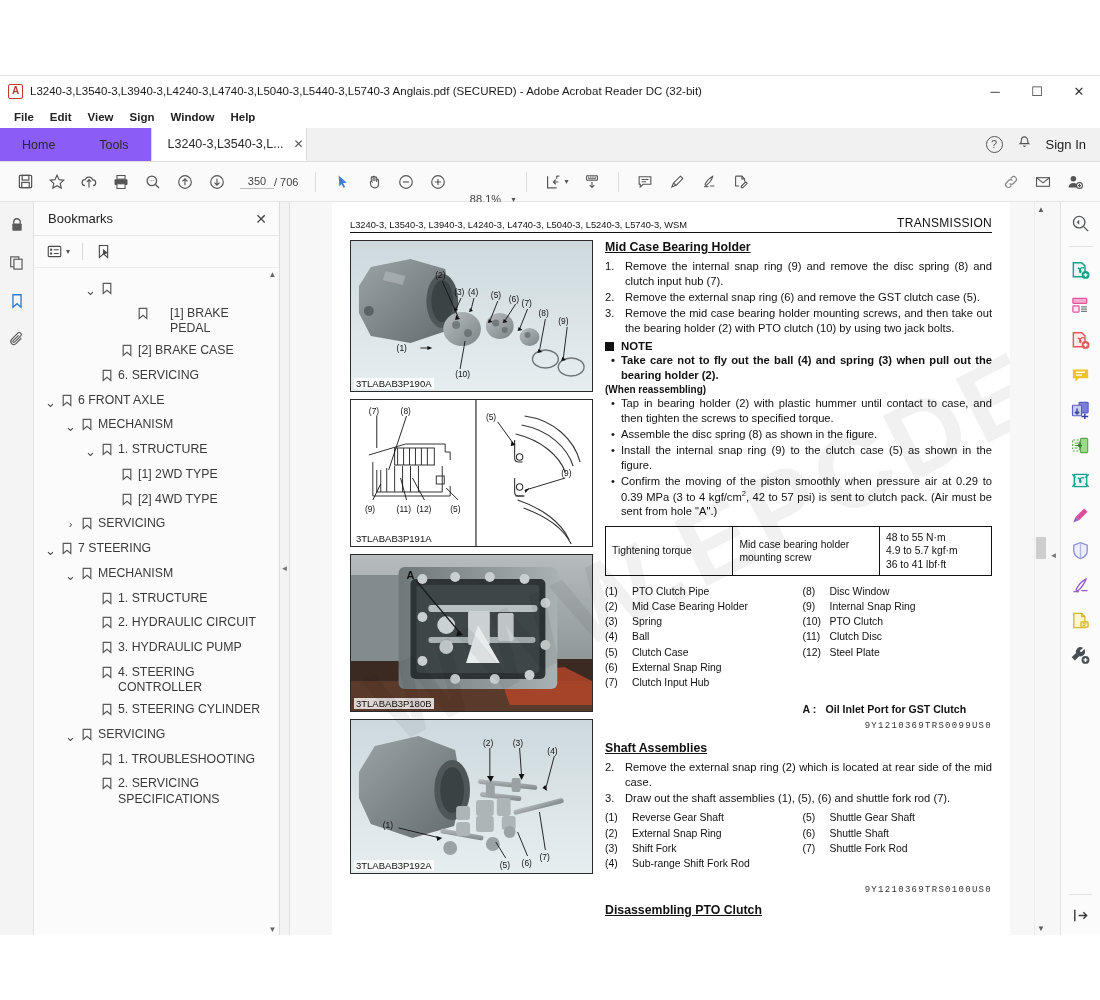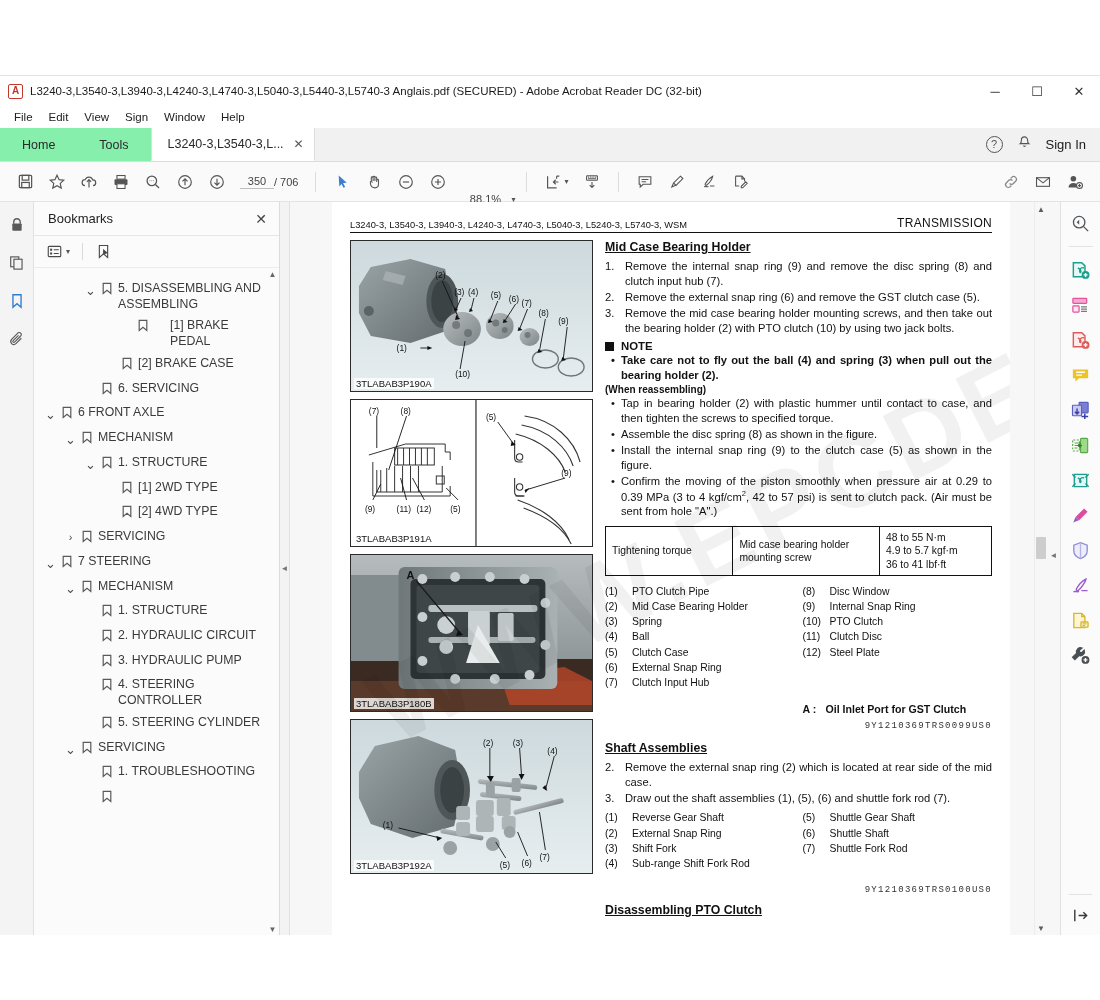--- a/index.html
+++ b/index.html
@@ -44,7 +44,7 @@
     padding-left: 6px; background: #ffffff; flex: none;
   }
   .menu-item {
-    font-size: 11.5px; color: #222; padding: 2px 8px; cursor: default;
+    font-size: 11.5px; color: #222; padding: 2px 8px; cursor: default; font-weight: bold;
   }
 
   

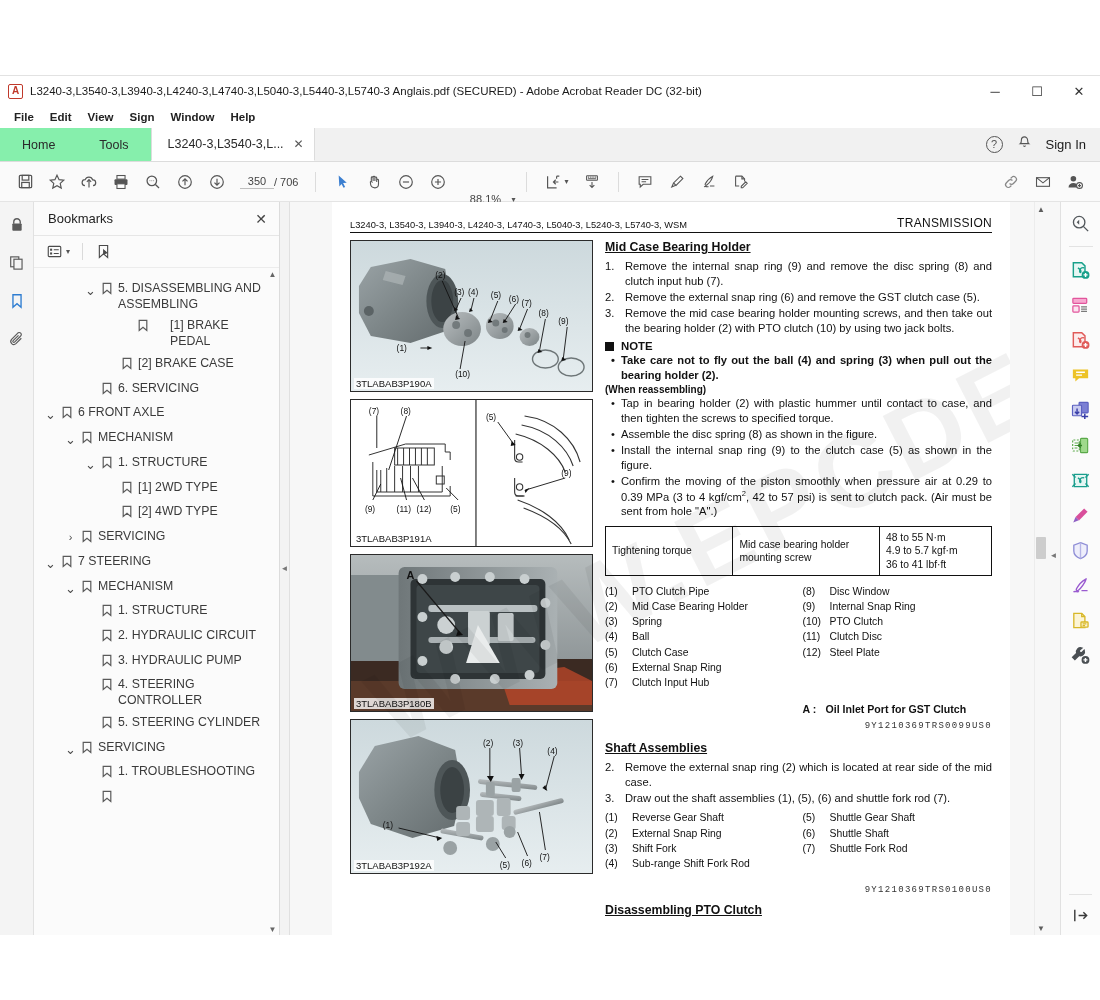--- a/index.html
+++ b/index.html
@@ -56,7 +56,7 @@
   .tab {
     display: flex; align-items: center; justify-content: center;
     font-size: 12.5px; color: #2a2a2a; padding: 0 22px;
-    background: #86efac; cursor: default;
+    background: #8b5cf6; cursor: default;
   }
   .tab.pdf-tab {
     background: #ffffff; padding: 0 10px 0 16px;

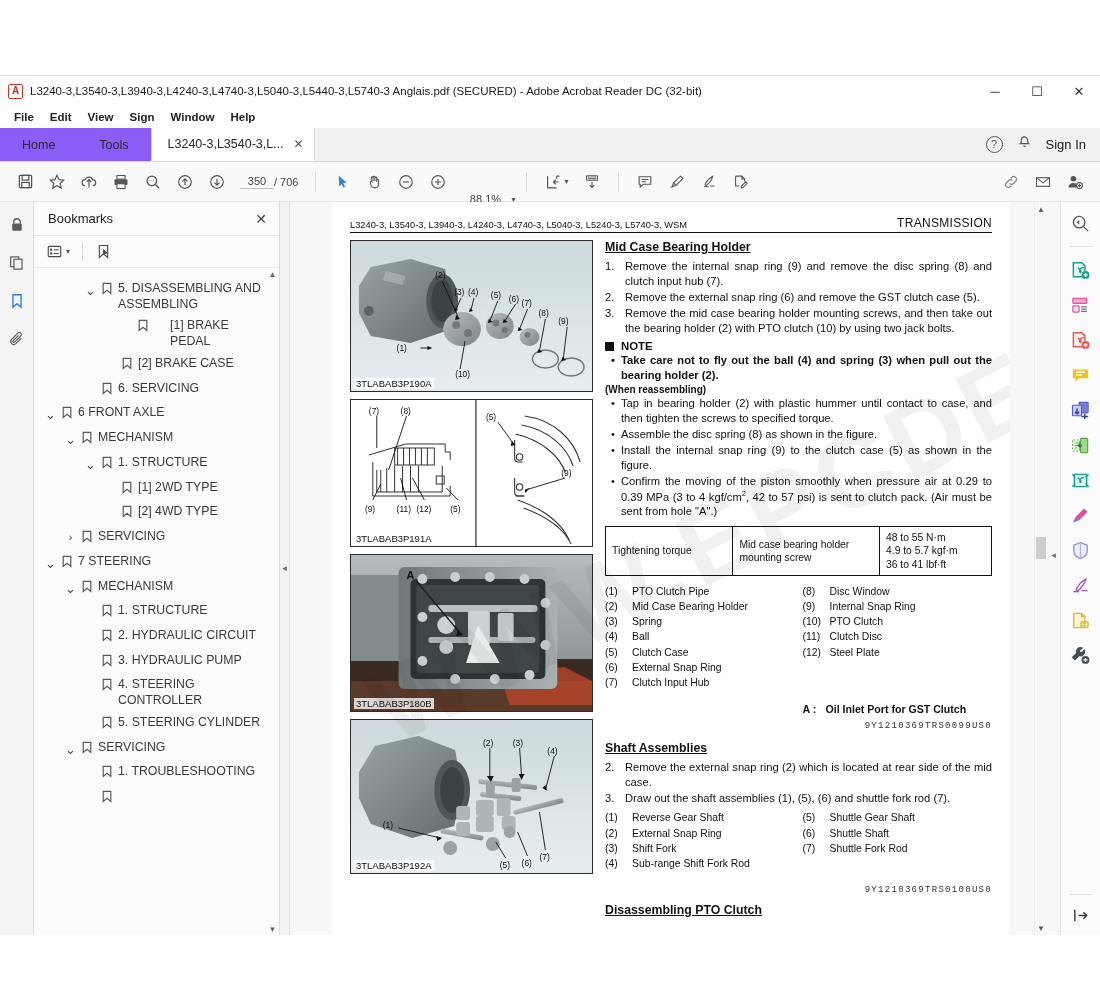--- a/index.html
+++ b/index.html
@@ -59,7 +59,7 @@
     background: #8b5cf6; cursor: default;
   }
   .tab.pdf-tab {
-    background: #ffffff; padding: 0 10px 0 16px;
+    background: #ffffff; padding: 0 2px 0 16px;
     border-left: 1px solid #dcdcdc; border-right: 1px solid #dcdcdc;
     border-bottom: 1px solid #ffffff;
     min-width: 140px; gap: 10px;

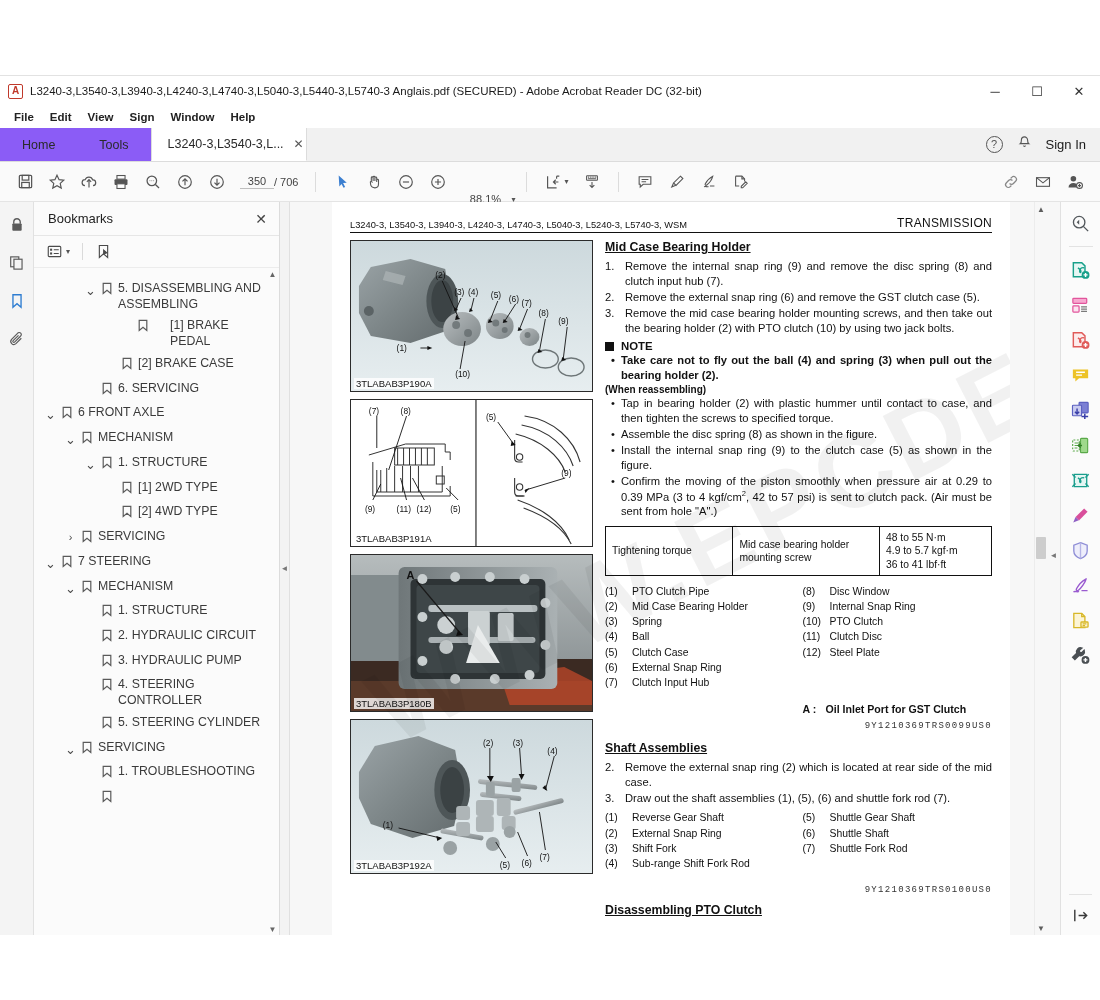--- a/index.html
+++ b/index.html
@@ -546,7 +546,6 @@
               <span class="bm-flag"><svg width="12" height="13" viewBox="0 0 12 13" fill="none" stroke="#5a5a5a" stroke-width="1.2">
                   <path d="M2.2 1.3h7.6v10.2L6 8.3l-3.8 3.2z"></path>
                 </svg></span>
-              <span class="bm-label">5. DISASSEMBLING AND ASSEMBLING</span>
             </div>
             <div class="bm-row" style="padding-left: 70px; gap: 20px;">
               <span class="bm-chev" style="font-size:13px;line-height:1;"></span>

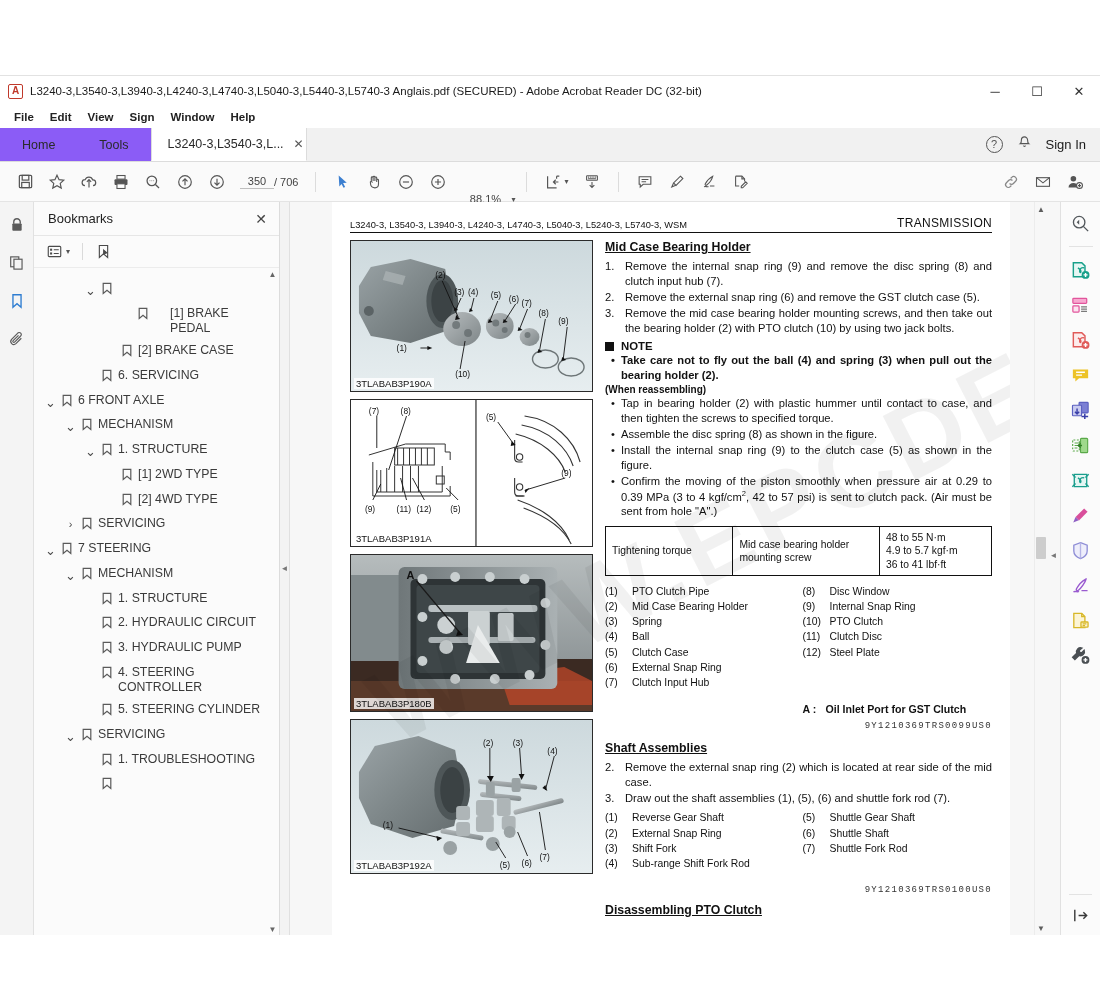--- a/index.html
+++ b/index.html
@@ -678,6 +678,7 @@
               <span class="bm-flag"><svg width="12" height="13" viewBox="0 0 12 13" fill="none" stroke="#5a5a5a" stroke-width="1.2">
                   <path d="M2.2 1.3h7.6v10.2L6 8.3l-3.8 3.2z"></path>
                 </svg></span>
+              <span class="bm-label">2. SERVICING SPECIFICATIONS</span>
             </div>
           </div>
         <div class="bm-scroll">

